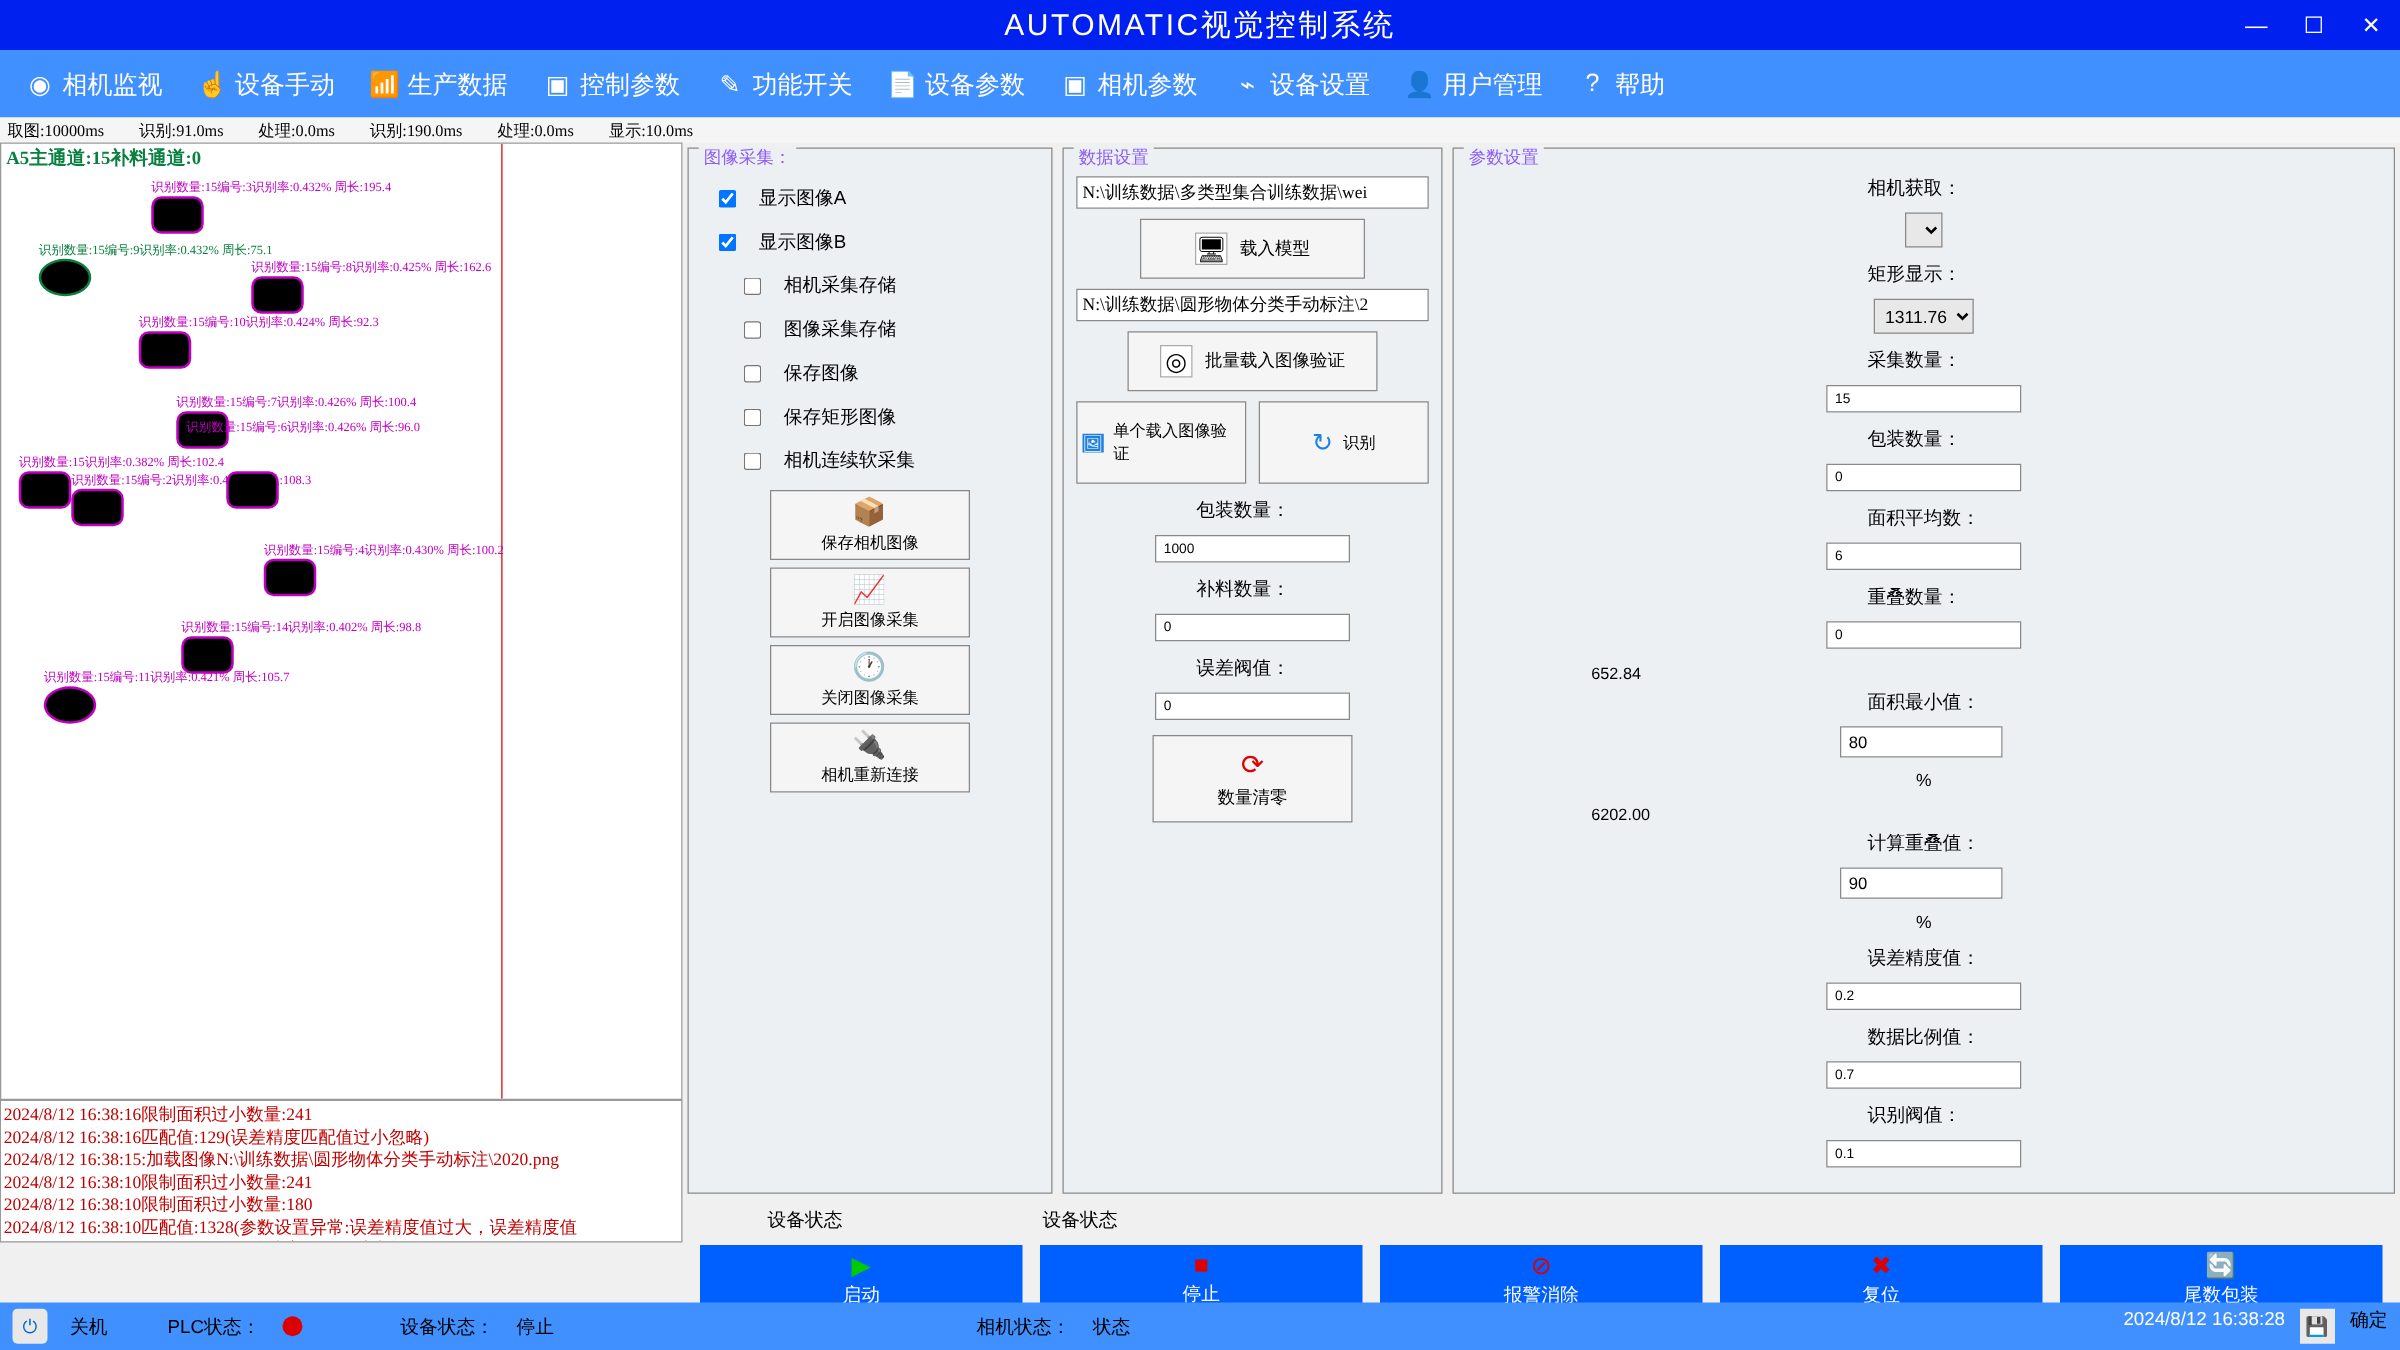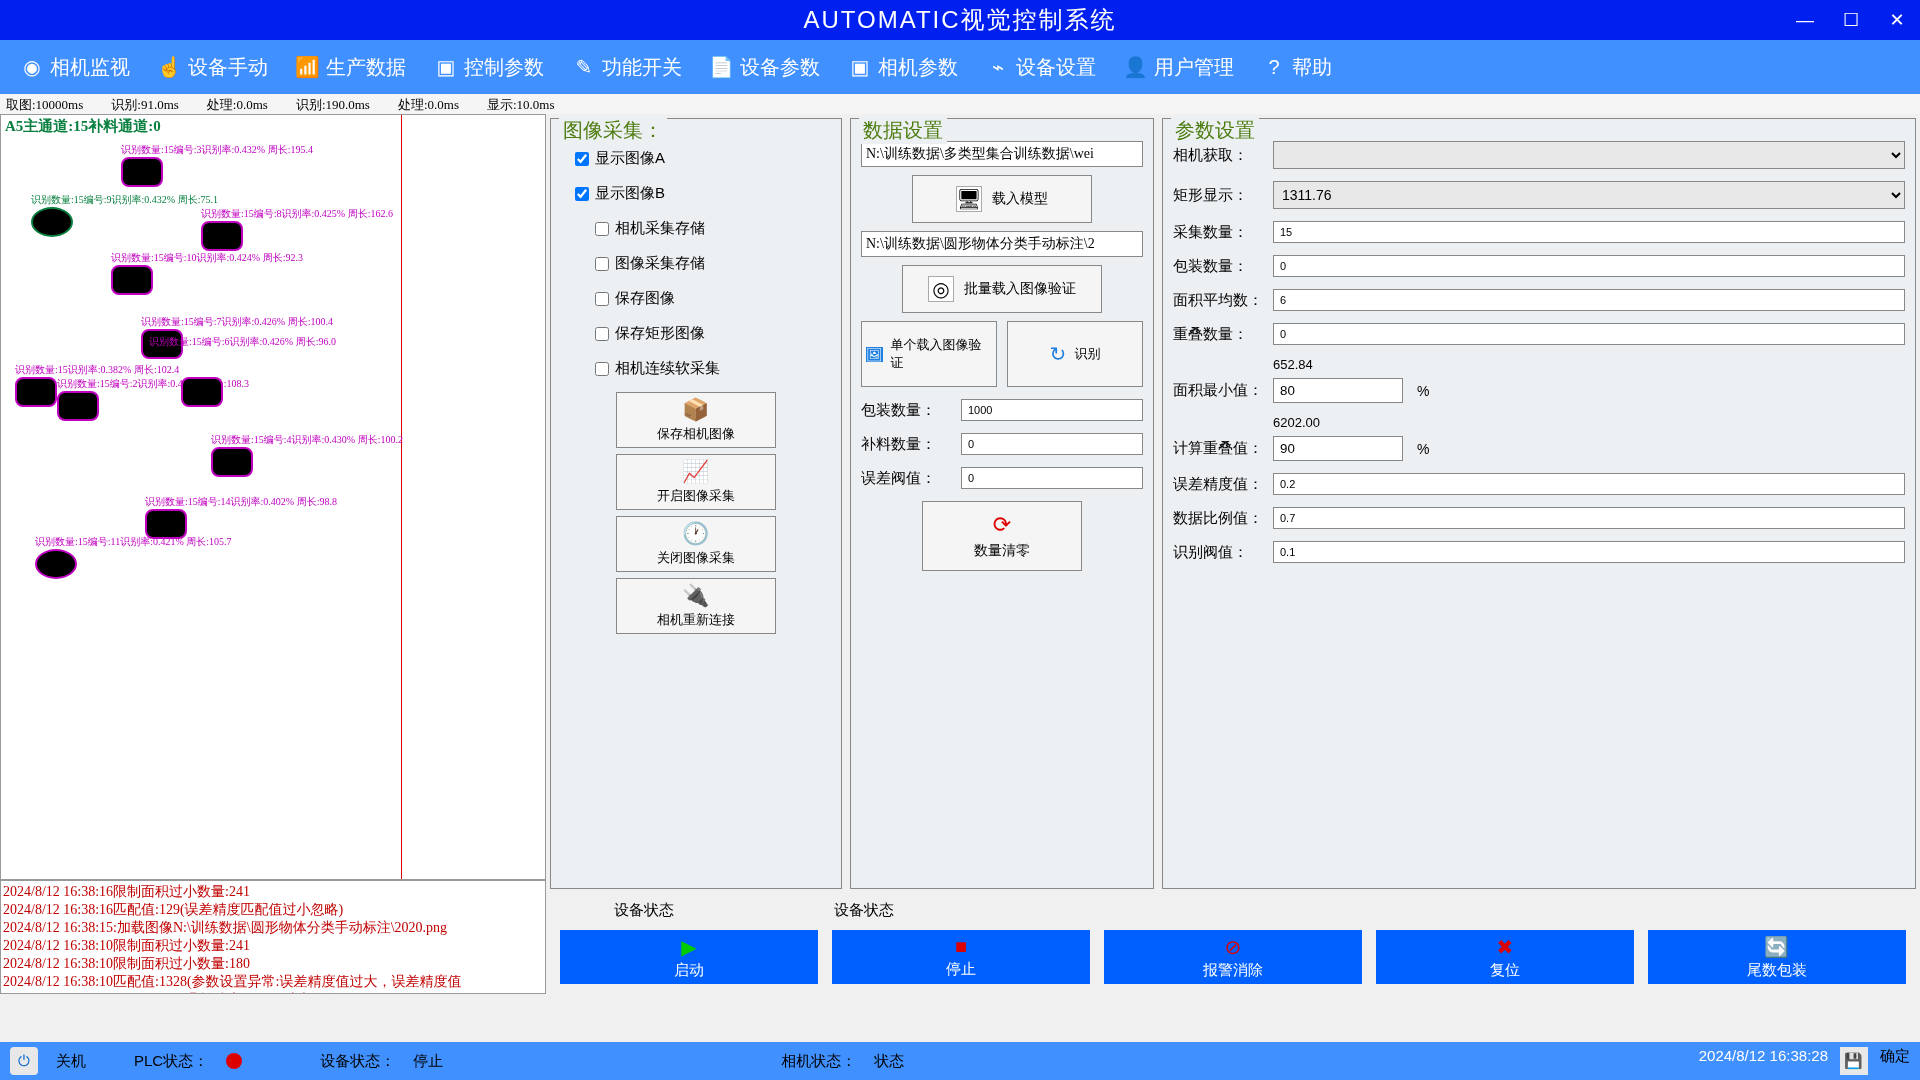--- a/index.html
+++ b/index.html
@@ -23,7 +23,7 @@
 .log-area { height: 114px; background: #fff; border: 1px solid #999; overflow-y: scroll; font-family: SimSun; font-size: 14px; padding: 2px; }
 .log-line { color: #c00000; white-space: nowrap; }
 .panel { border: 1px solid #888; margin: 4px; padding: 8px 10px; background: #edf0f3; position: relative; }
-.panel-title { position: absolute; top: -2px; left: 8px; background: #edf0f3; padding: 0 4px; font-size: 20px; color: #4d7c0f; }
+.panel-title { position: absolute; top: -2px; left: 8px; background: #edf0f3; padding: 0 4px; font-size: 14px; color: #8b5cf6; }
 .panel-body { margin-top: 14px; }
 .col2 { width: 300px; display: flex; flex-direction: column; }
 .col3 { width: 312px; display: flex; flex-direction: column; }

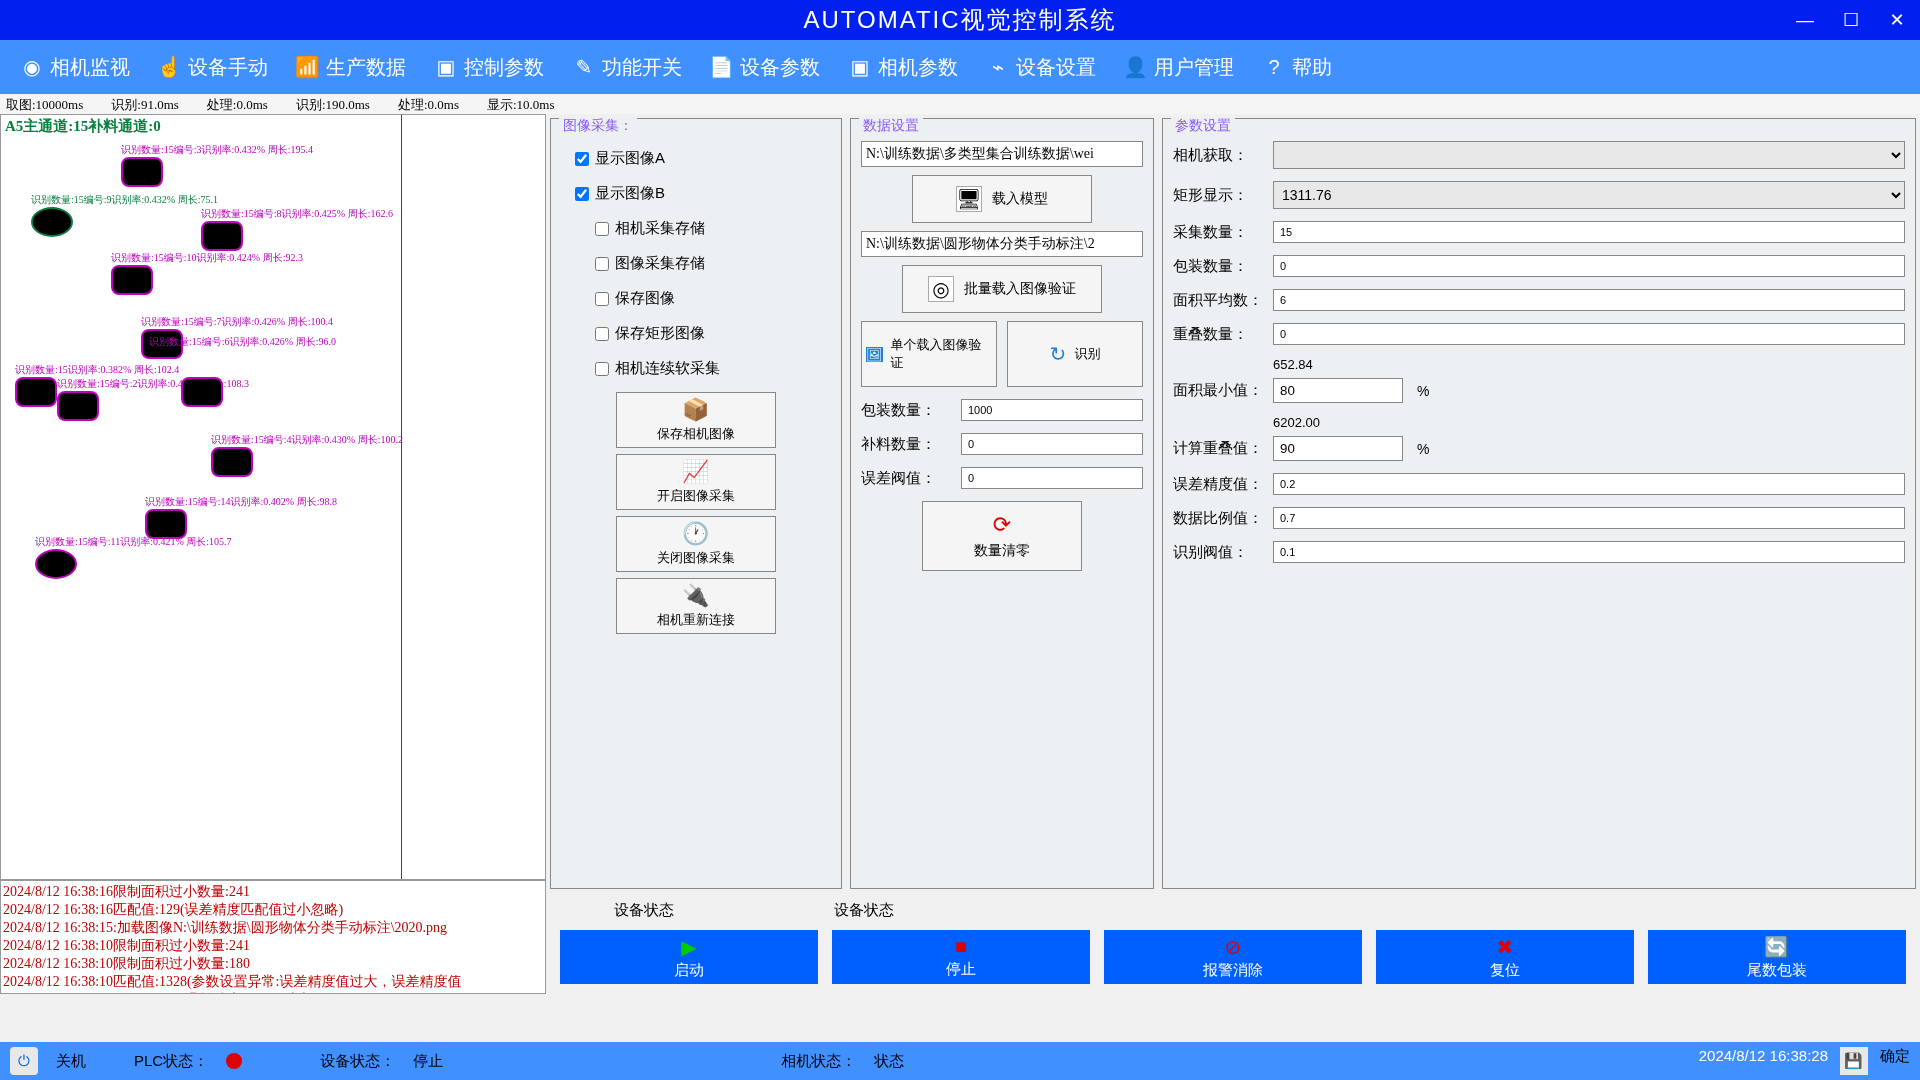--- a/index.html
+++ b/index.html
@@ -28,7 +28,7 @@
 .col2 { width: 300px; display: flex; flex-direction: column; }
 .col3 { width: 312px; display: flex; flex-direction: column; }
 .col4 { flex: 1; display: flex; flex-direction: column; }
-.chk-row { padding: 8px 14px; display: flex; align-items: center; gap: 6px; font-size: 15px; }
+.chk-row { padding: 8px 14px; display: flex; align-items: center; gap: 18px; font-size: 15px; }
 .chk { width: 14px; height: 14px; }
 .big-btn { width: 160px; height: 56px; margin: 6px auto; display: flex; flex-direction: column; align-items: center; justify-content: center; border: 1px solid #888; background: #f5f5f5; cursor: pointer; font-size: 13px; gap: 2px; }
 .big-btn .bicon { font-size: 22px; }

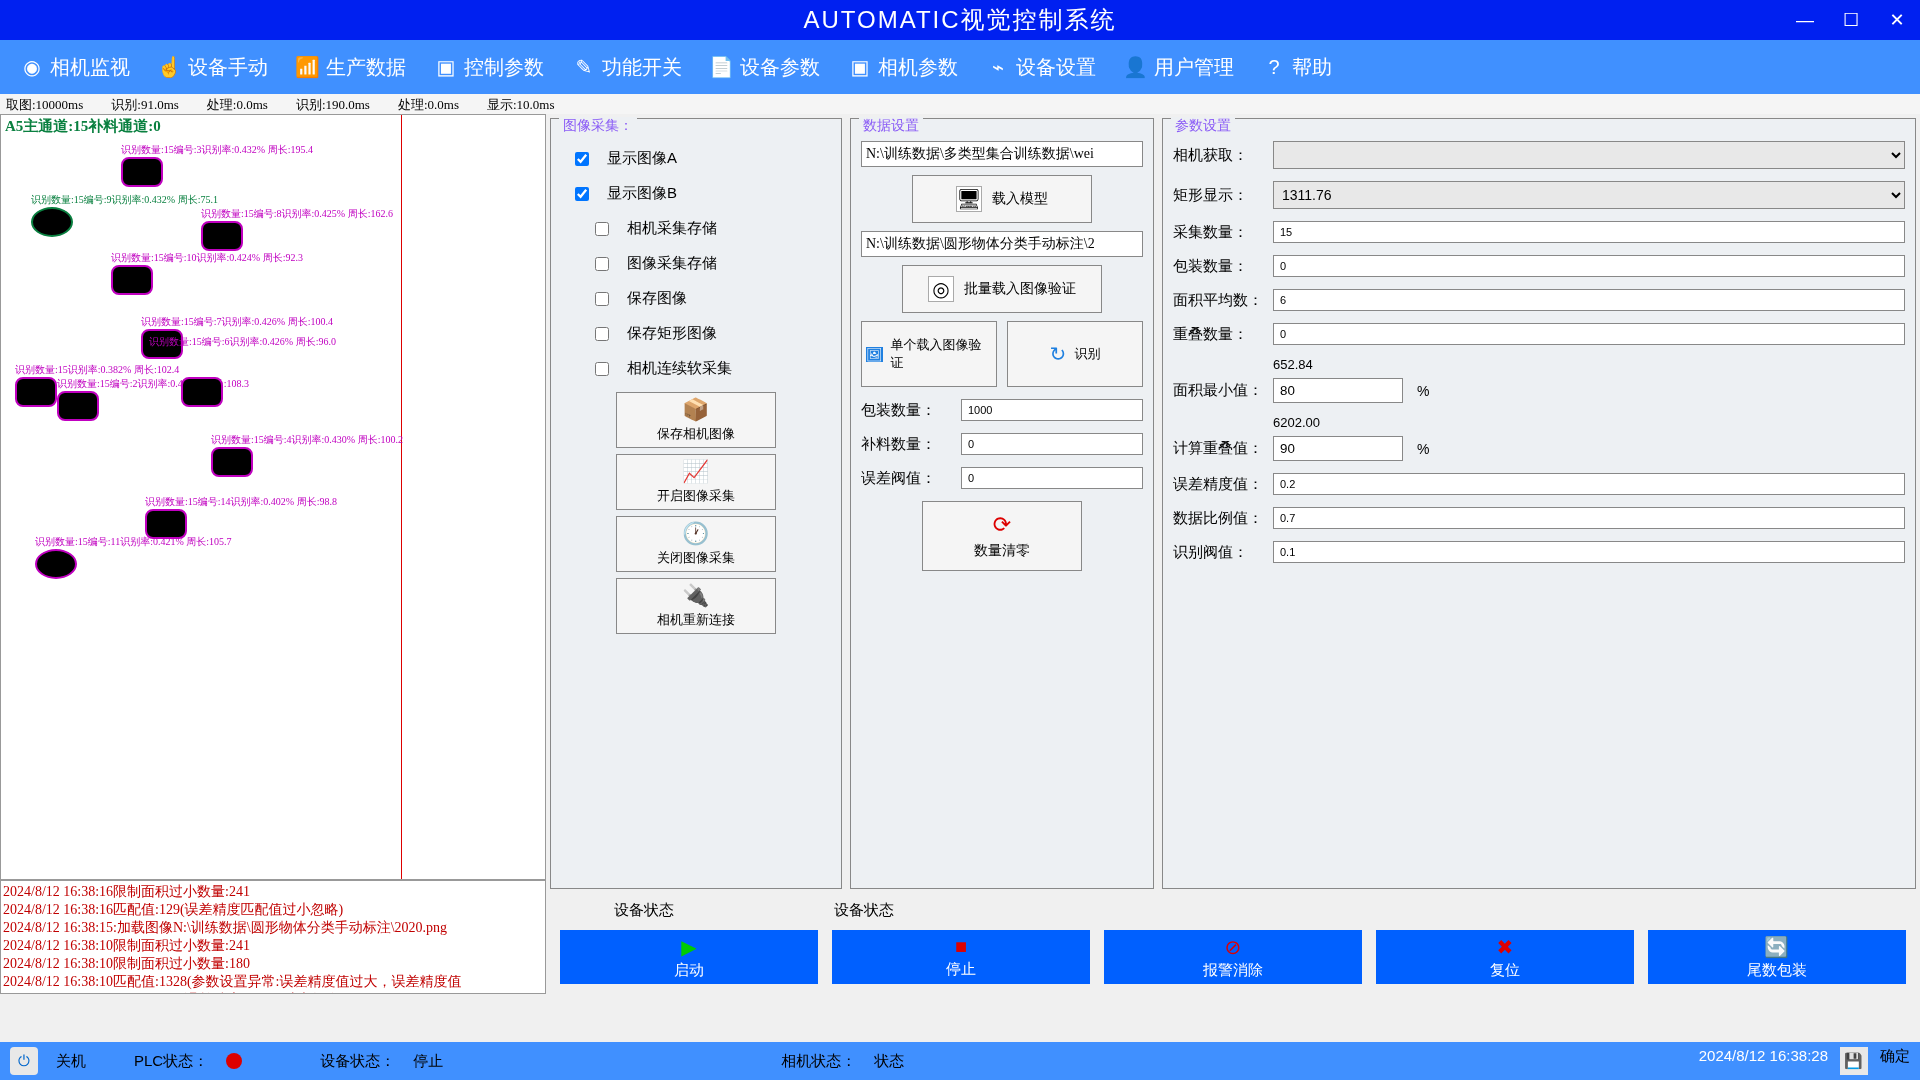--- a/index.html
+++ b/index.html
@@ -37,7 +37,7 @@
 .icon-btn .ibicon { width: 26px; height: 26px; display: flex; align-items: center; justify-content: center; font-size: 20px; background: #fff; border: 1px solid #aaa; }
 .two-btn-row { display: flex; gap: 10px; justify-content: space-between; margin: 8px 0; }
 .half-btn { flex: 1; display: flex; align-items: center; justify-content: center; gap: 8px; border: 1px solid #888; background: #f5f5f5; padding: 14px 4px; cursor: pointer; font-size: 13px; }
-.form-row { display: flex; align-items: center; gap: 10px; margin: 12px 0; }
+.form-row { display: flex; align-items: center; gap: 10px; margin: 12px 0; flex-direction: column; }
 .form-label { width: 90px; font-size: 15px; }
 .form-input { flex: 1; border: 1px solid #888; padding: 4px 6px; font-size: 11px; background: #fff; }
 .form-select { flex: 1; border: 1px solid #888; padding: 4px; background: #e8e8e8; font-size: 14px; }

